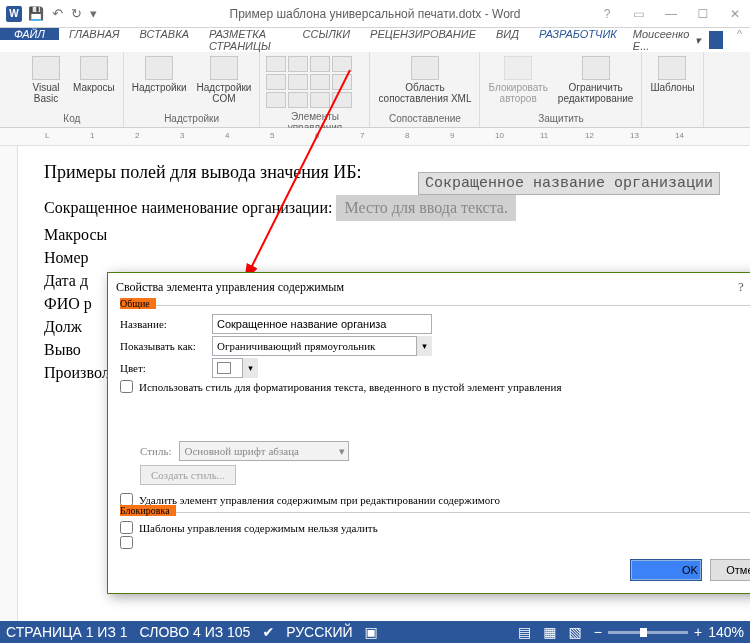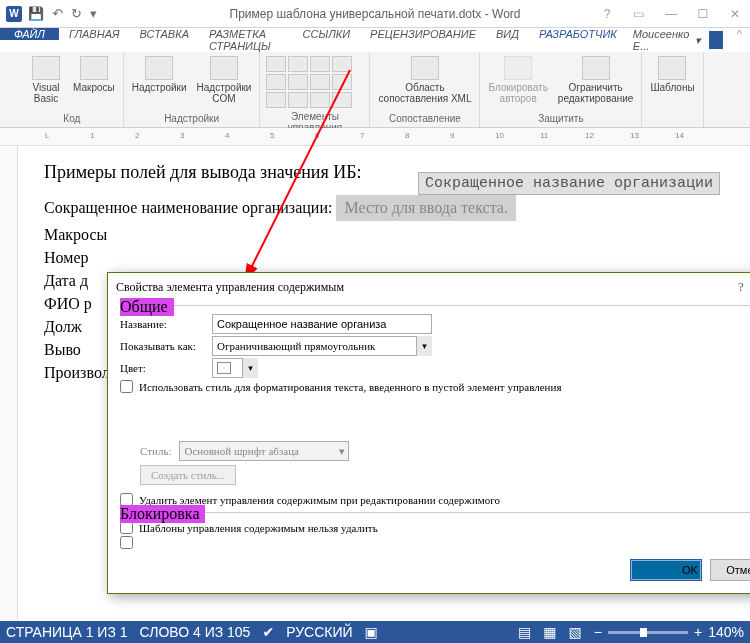--- a/index.html
+++ b/index.html
@@ -51,7 +51,7 @@
   .dialog .dtitle .dcontrols span { width: 30px; height: 24px; display: flex; align-items: center; justify-content: center; font-size: 13px; color: #555; }
   .dialog .body { padding: 4px 12px 12px; }
   .fieldset { border-top: 1px solid #ccc; margin: 0 0 6px; padding-top: 6px; position: relative; }
-  .fieldset .legend { position: absolute; top: -8px; left: 0; background: #d946ef; padding-right: 6px; font-size: 16px; }
+  .fieldset .legend { position: absolute; top: -8px; left: 0; background: #f97316; padding-right: 6px; font-size: 10px; }
   .frow { display: flex; align-items: center; margin: 2px 0; }
   .frow .flabel { width: 92px; }
   .frow input[type=text], .frow .combo { height: 20px; border: 1px solid #abadb3; padding: 0 4px; font-size: 11px; }

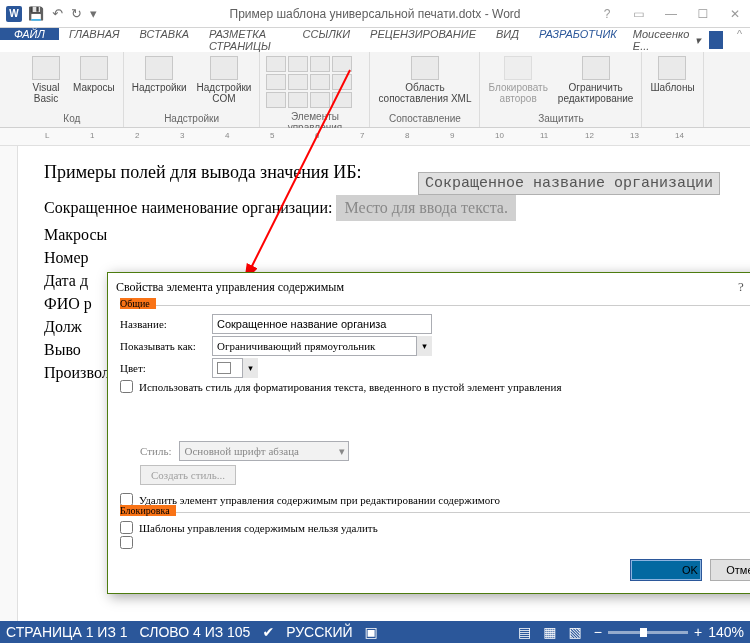--- a/index.html
+++ b/index.html
@@ -66,7 +66,7 @@
   .btn-disabled { display: inline-block; padding: 3px 10px; border: 1px solid #c0c0c0; background: #f0f0f0; color: #a0a0a0; margin: 4px 0 6px 20px; }
   .dlg-buttons { display: flex; justify-content: flex-end; gap: 8px; margin-top: 10px; }
   .dlg-buttons button { width: 72px; height: 22px; border: 1px solid #adadad; background: #e1e1e1; font-size: 11px; }
-  .dlg-buttons button.primary { border: 1px solid #2b579a; background: #0369a1; box-shadow: inset 0 0 0 1px #8cb4e0; padding-left: 48px; }
+  .dlg-buttons button.primary { border: 1px solid #2b579a; background: #3b82f6; box-shadow: inset 0 0 0 1px #8cb4e0; padding-left: 48px; }
   svg.arrow { position: absolute; pointer-events: none; }
 </style>
 </head>

